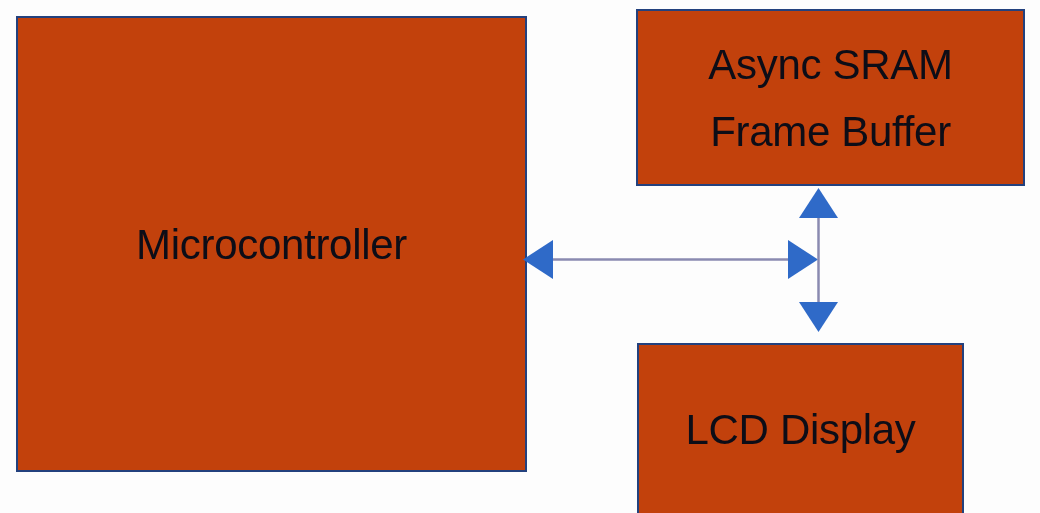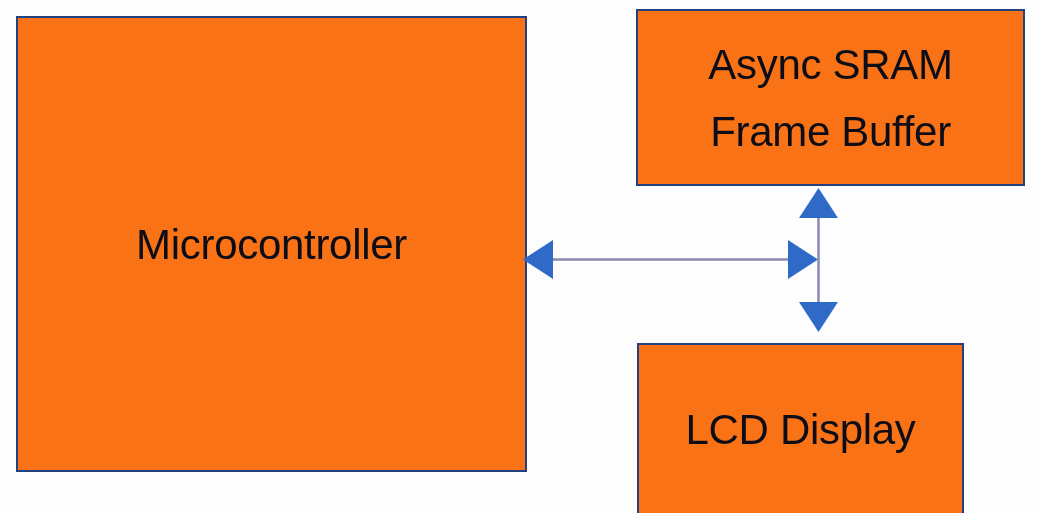--- a/index.html
+++ b/index.html
@@ -21,7 +21,7 @@
   .block {
     position: absolute;
     box-sizing: border-box;
-    background: #f97316;
+    background: #c2410c;
     border: 2px solid #23417e;
     display: flex;
     align-items: center;

